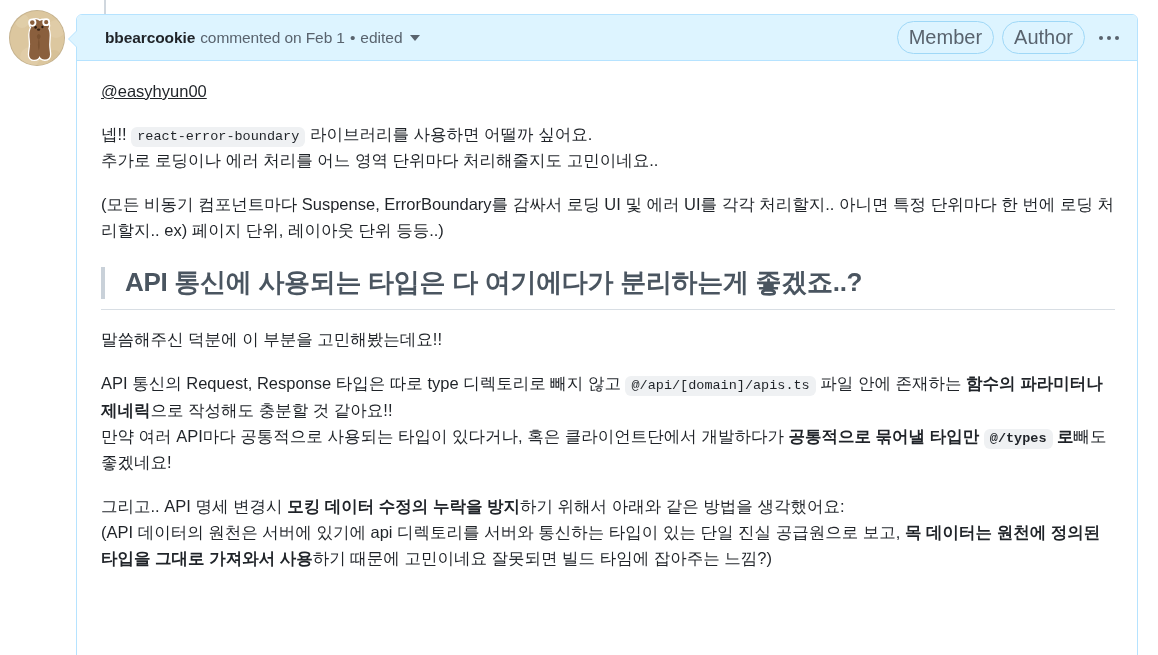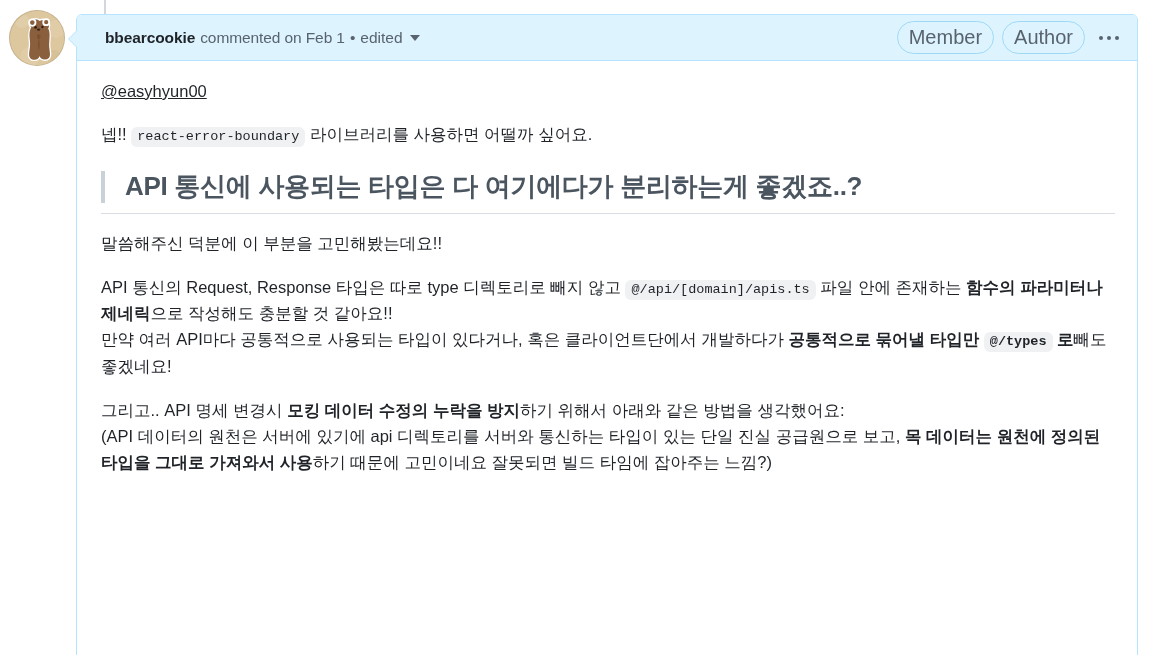--- a/index.html
+++ b/index.html
@@ -269,6 +269,7 @@
         <code class="inline">react-error-boundary</code>
         <span>라이브러리를 사용하면 어떨까 싶어요.</span>
         <br>
+        <span>추가로 로딩이나 에러 처리를 어느 영역 단위마다 처리해줄지도 고민이네요..</span>
       </p>
 
 

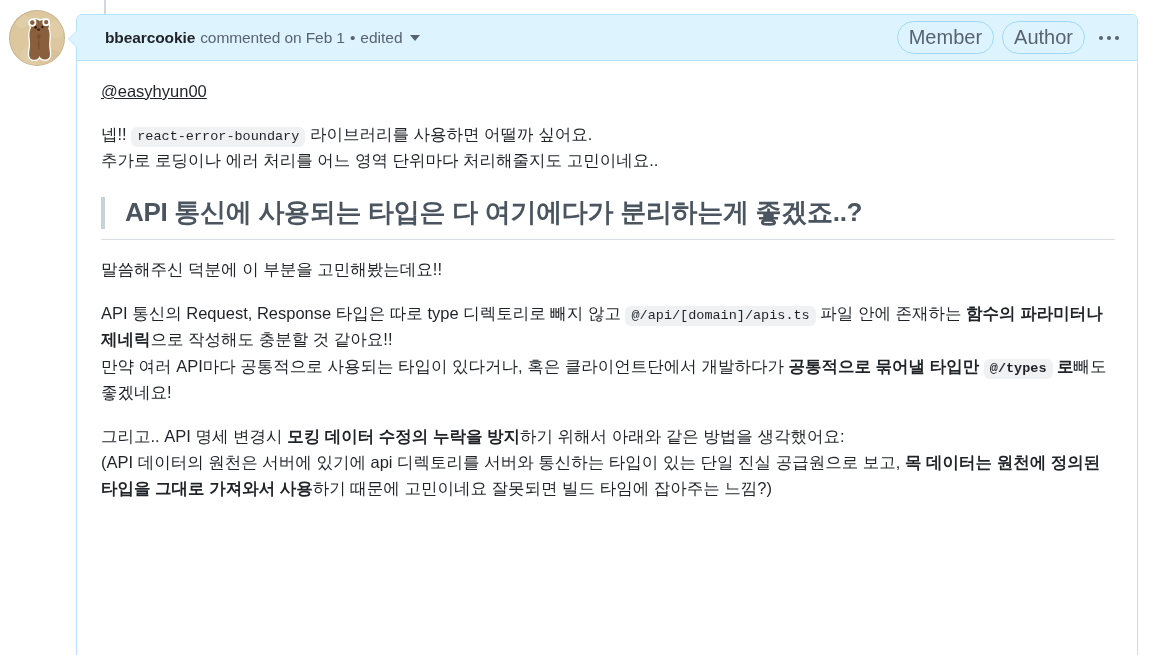--- a/index.html
+++ b/index.html
@@ -272,6 +272,7 @@
         <span>추가로 로딩이나 에러 처리를 어느 영역 단위마다 처리해줄지도 고민이네요..</span>
       </p>
 
+      <p class="para gap">(모든 비동기 컴포넌트마다 Suspense, ErrorBoundary를 감싸서 로딩 UI 및 에러 UI를 각각 처리할지.. 아니면 특정 단위마다 한 번에 로딩 처리할지.. ex) 페이지 단위, 레이아웃 단위 등등..)</p>
 
       <div class="md-h h2">API 통신에 사용되는 타입은 다 여기에다가 분리하는게 좋겠죠..?</div>
 

